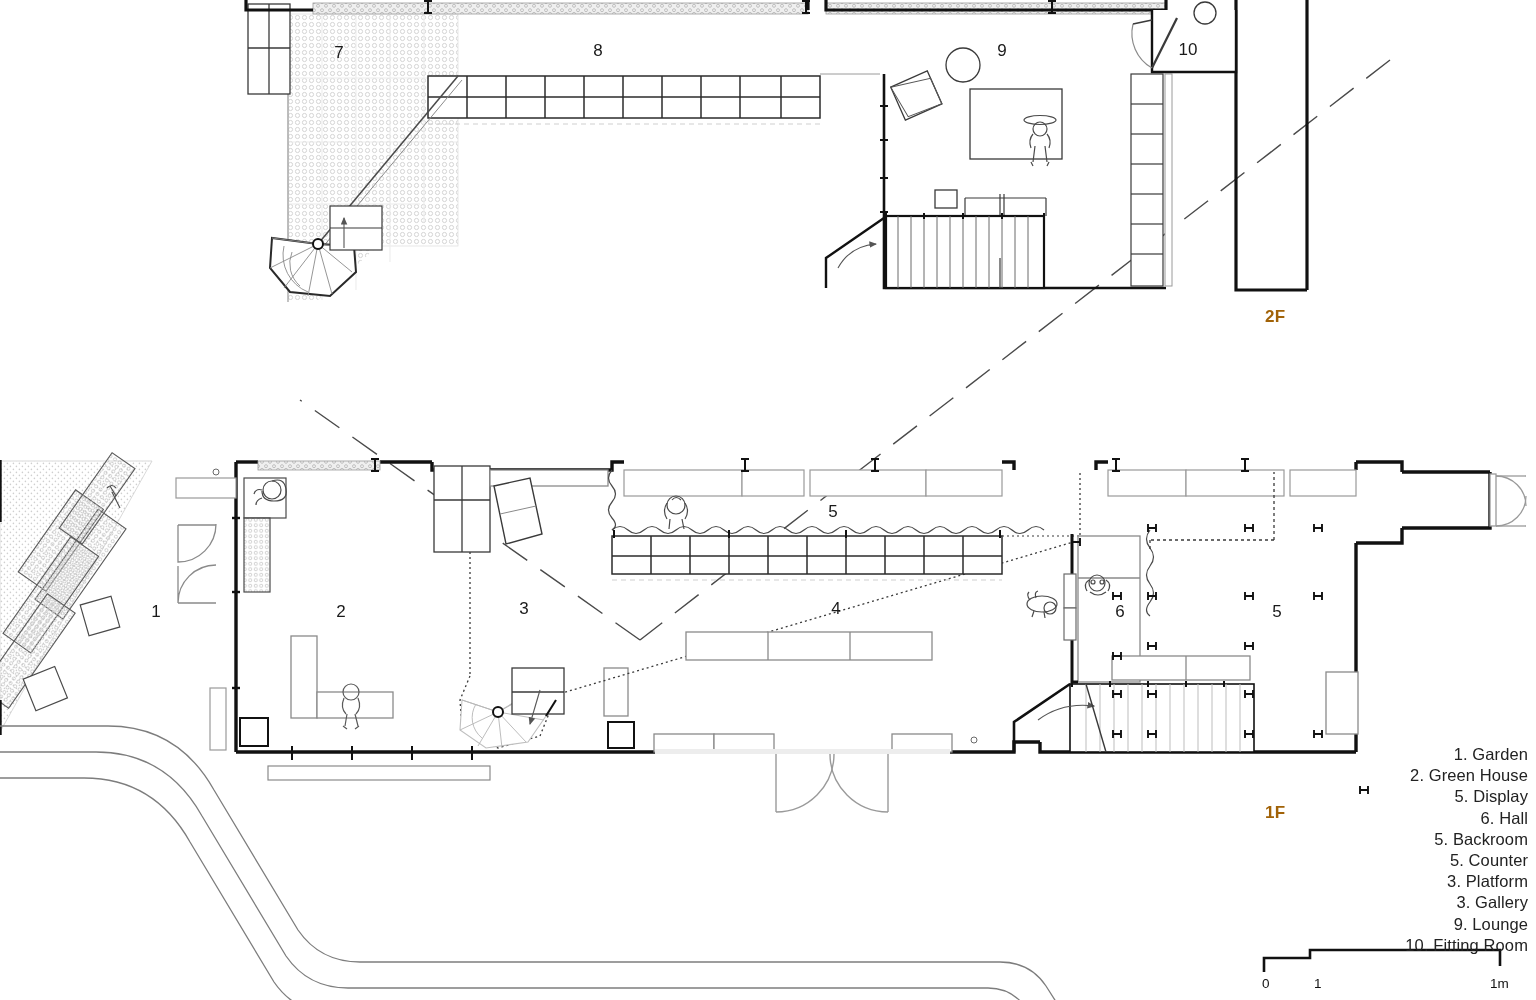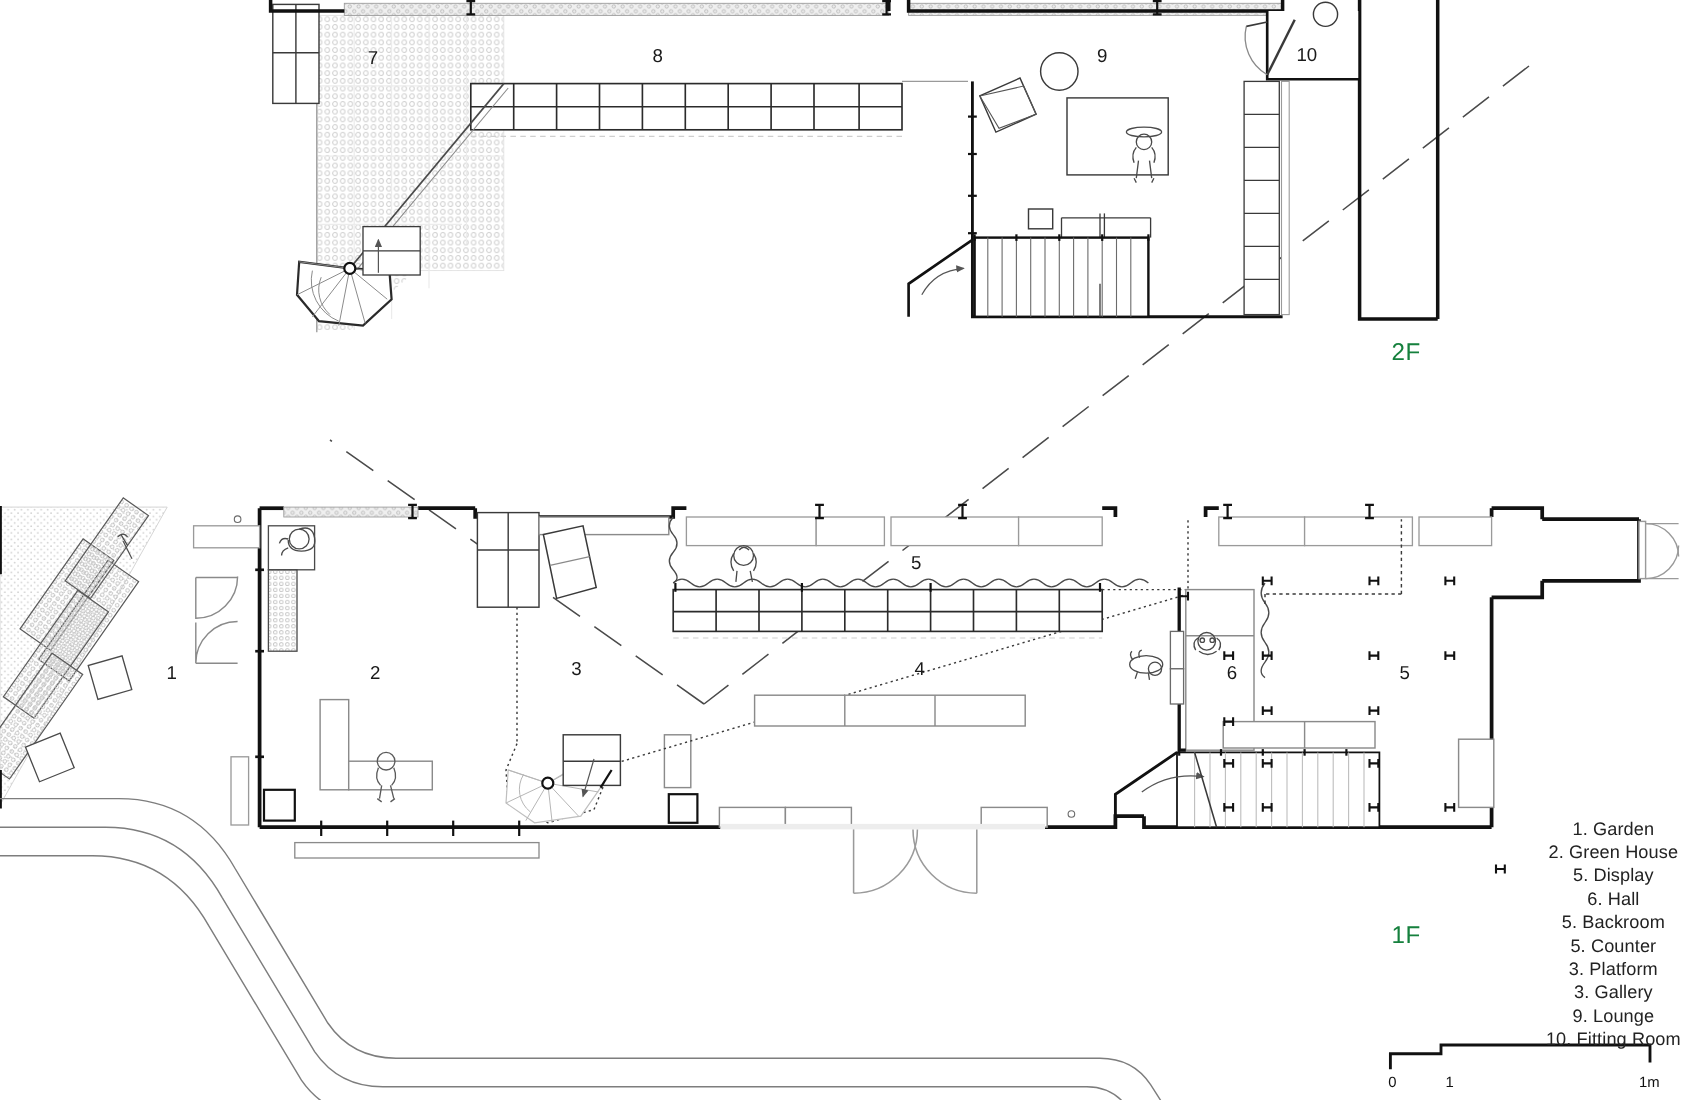--- a/index.html
+++ b/index.html
@@ -22,7 +22,7 @@
   .legend div{display:block;}
 
   .floor-tag{
-    position:absolute;font-size:22px;font-weight:400;color:#15803d;
+    position:absolute;font-size:17px;font-weight:700;color:#a16207;
     letter-spacing:.4px;
   }
   #tag-2f{left:1265px;top:307px;}

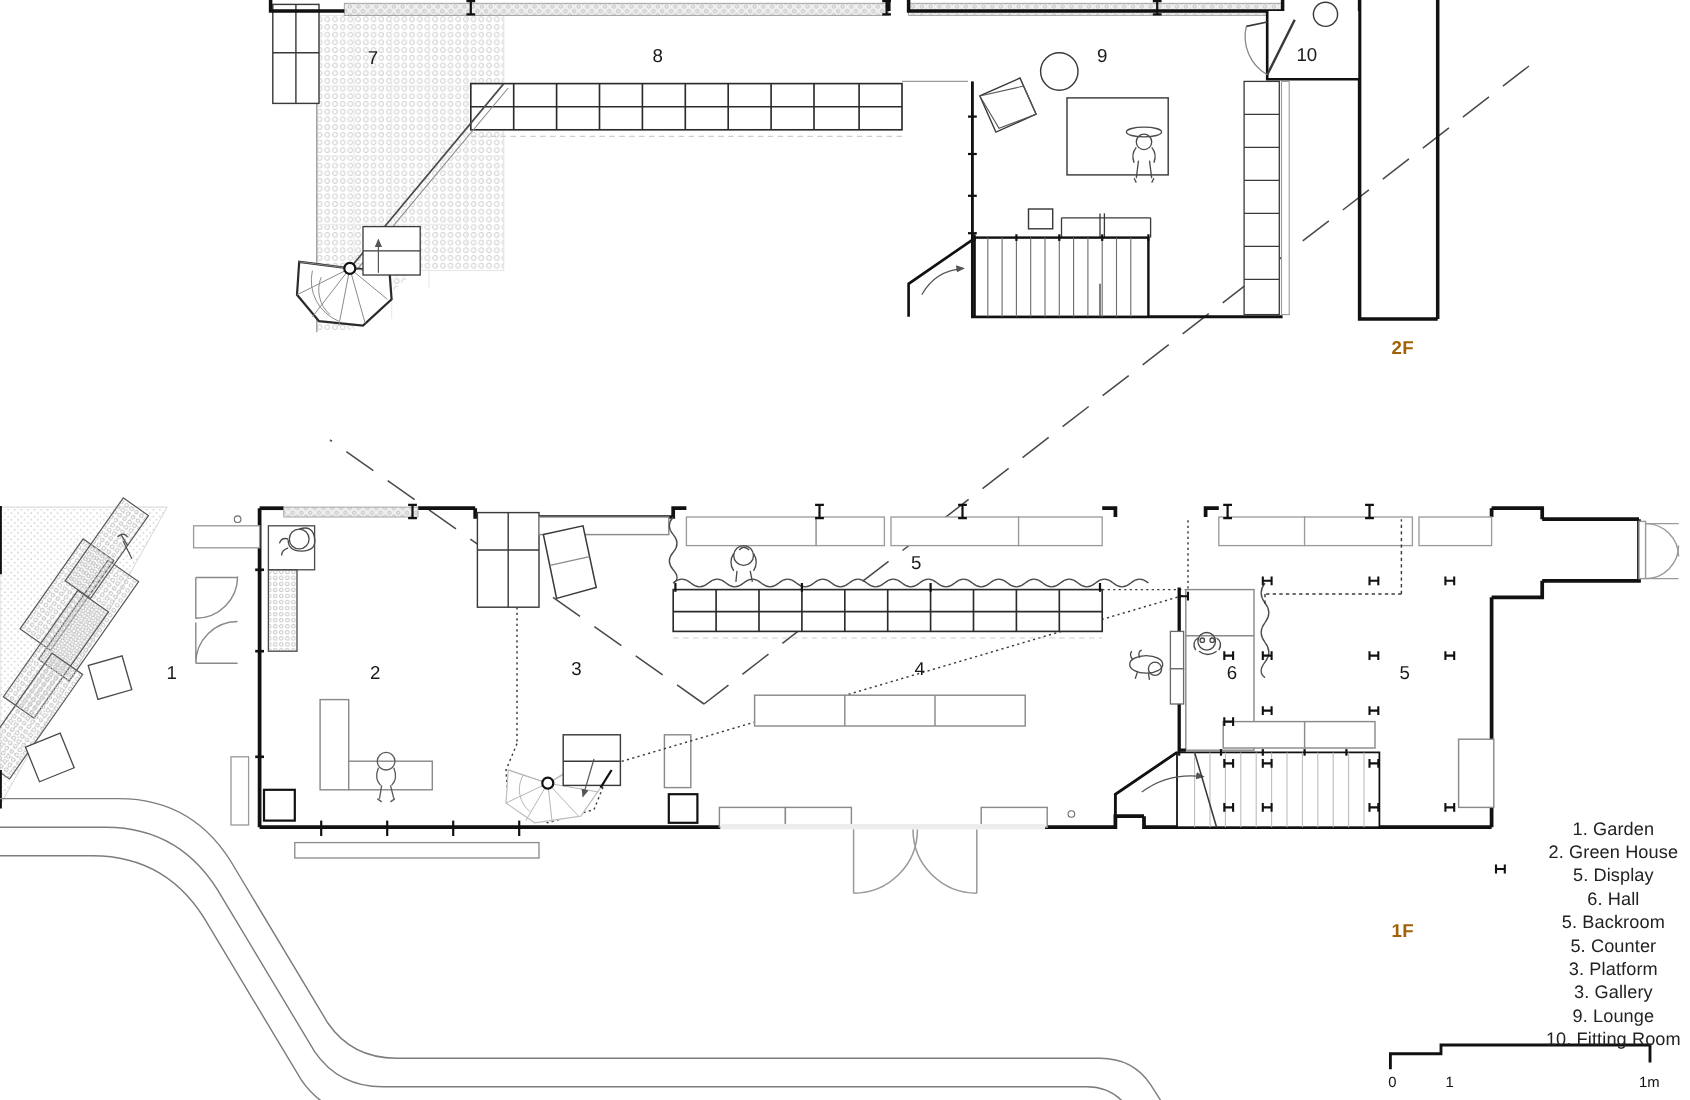--- a/index.html
+++ b/index.html
@@ -14,7 +14,7 @@
 
   .legend{
     position:absolute;right:8px;top:744px;
-    text-align:center;
+    text-align:right;
     font-size:16.5px;line-height:21.2px;
     color:#222;letter-spacing:.1px;
     white-space:nowrap;

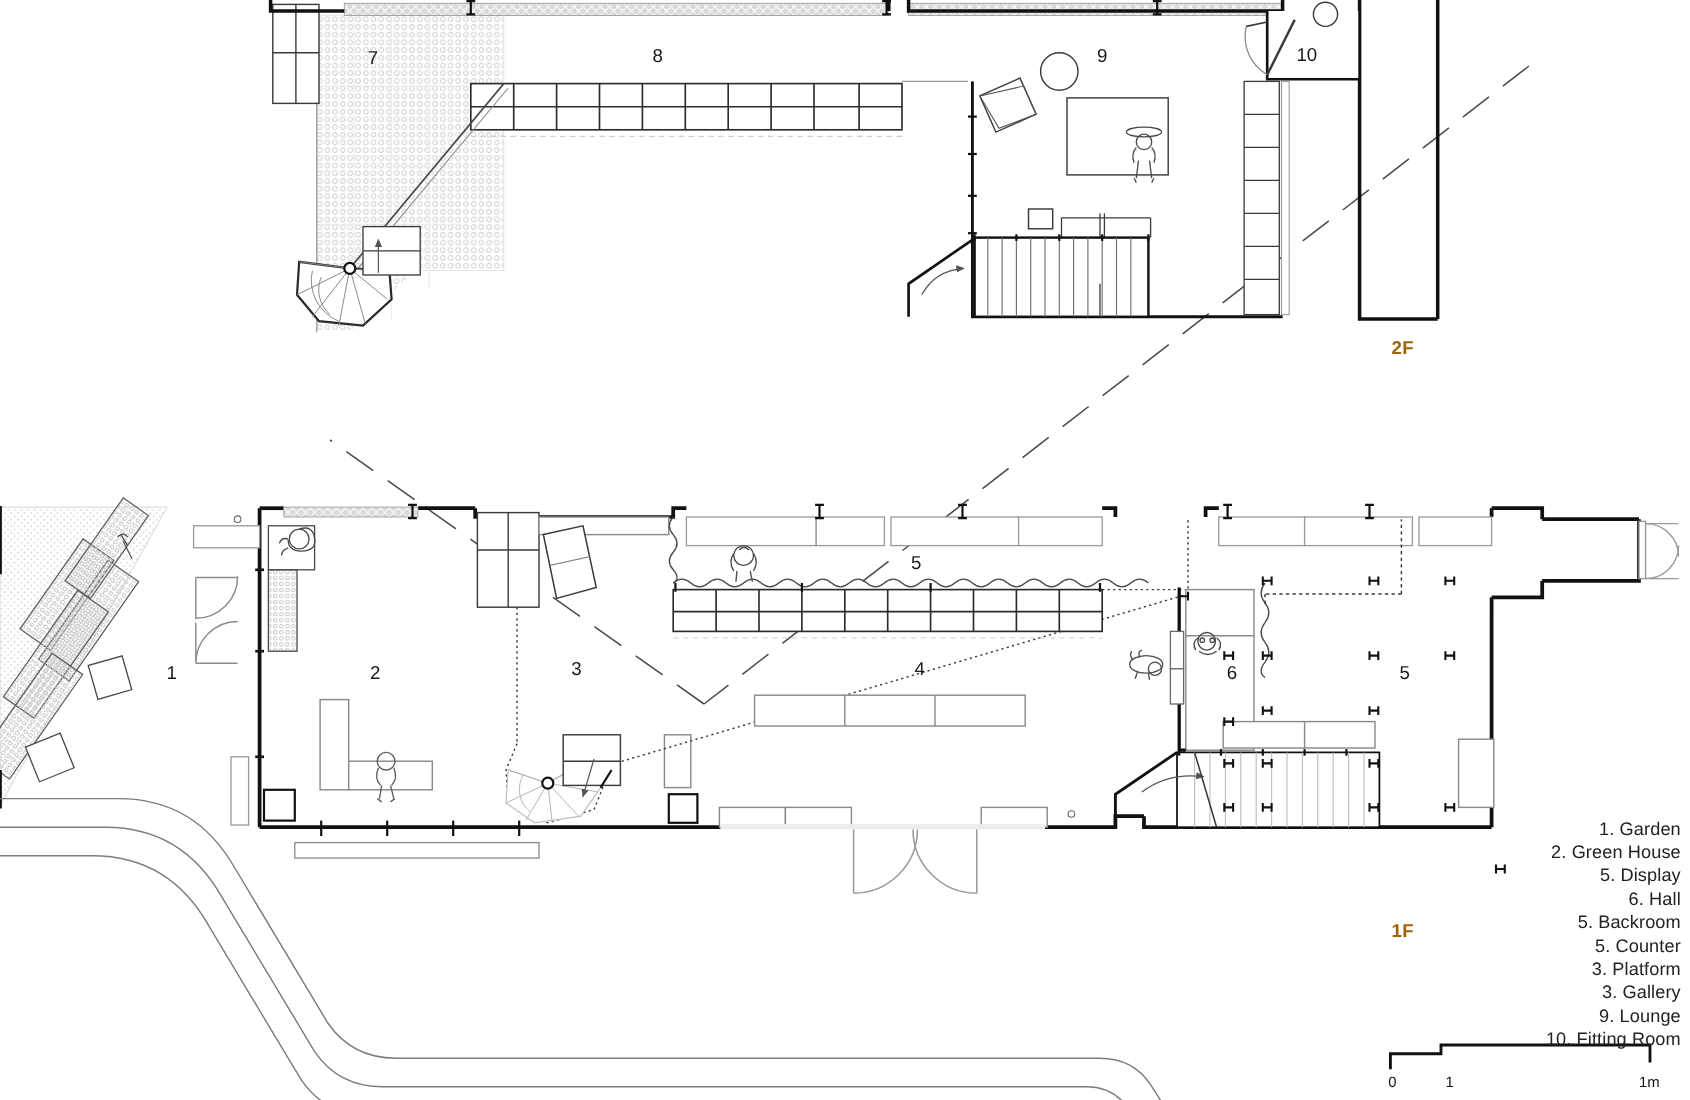--- a/index.html
+++ b/index.html
@@ -26,7 +26,7 @@
     letter-spacing:.4px;
   }
   #tag-2f{left:1265px;top:307px;}
-  #tag-1f{left:1265px;top:837px;}
+  #tag-1f{left:1265px;top:803px;}
 
   .scalebar{position:absolute;left:1262px;top:958px;width:262px;height:38px;}
   .scalebar .lbl{

